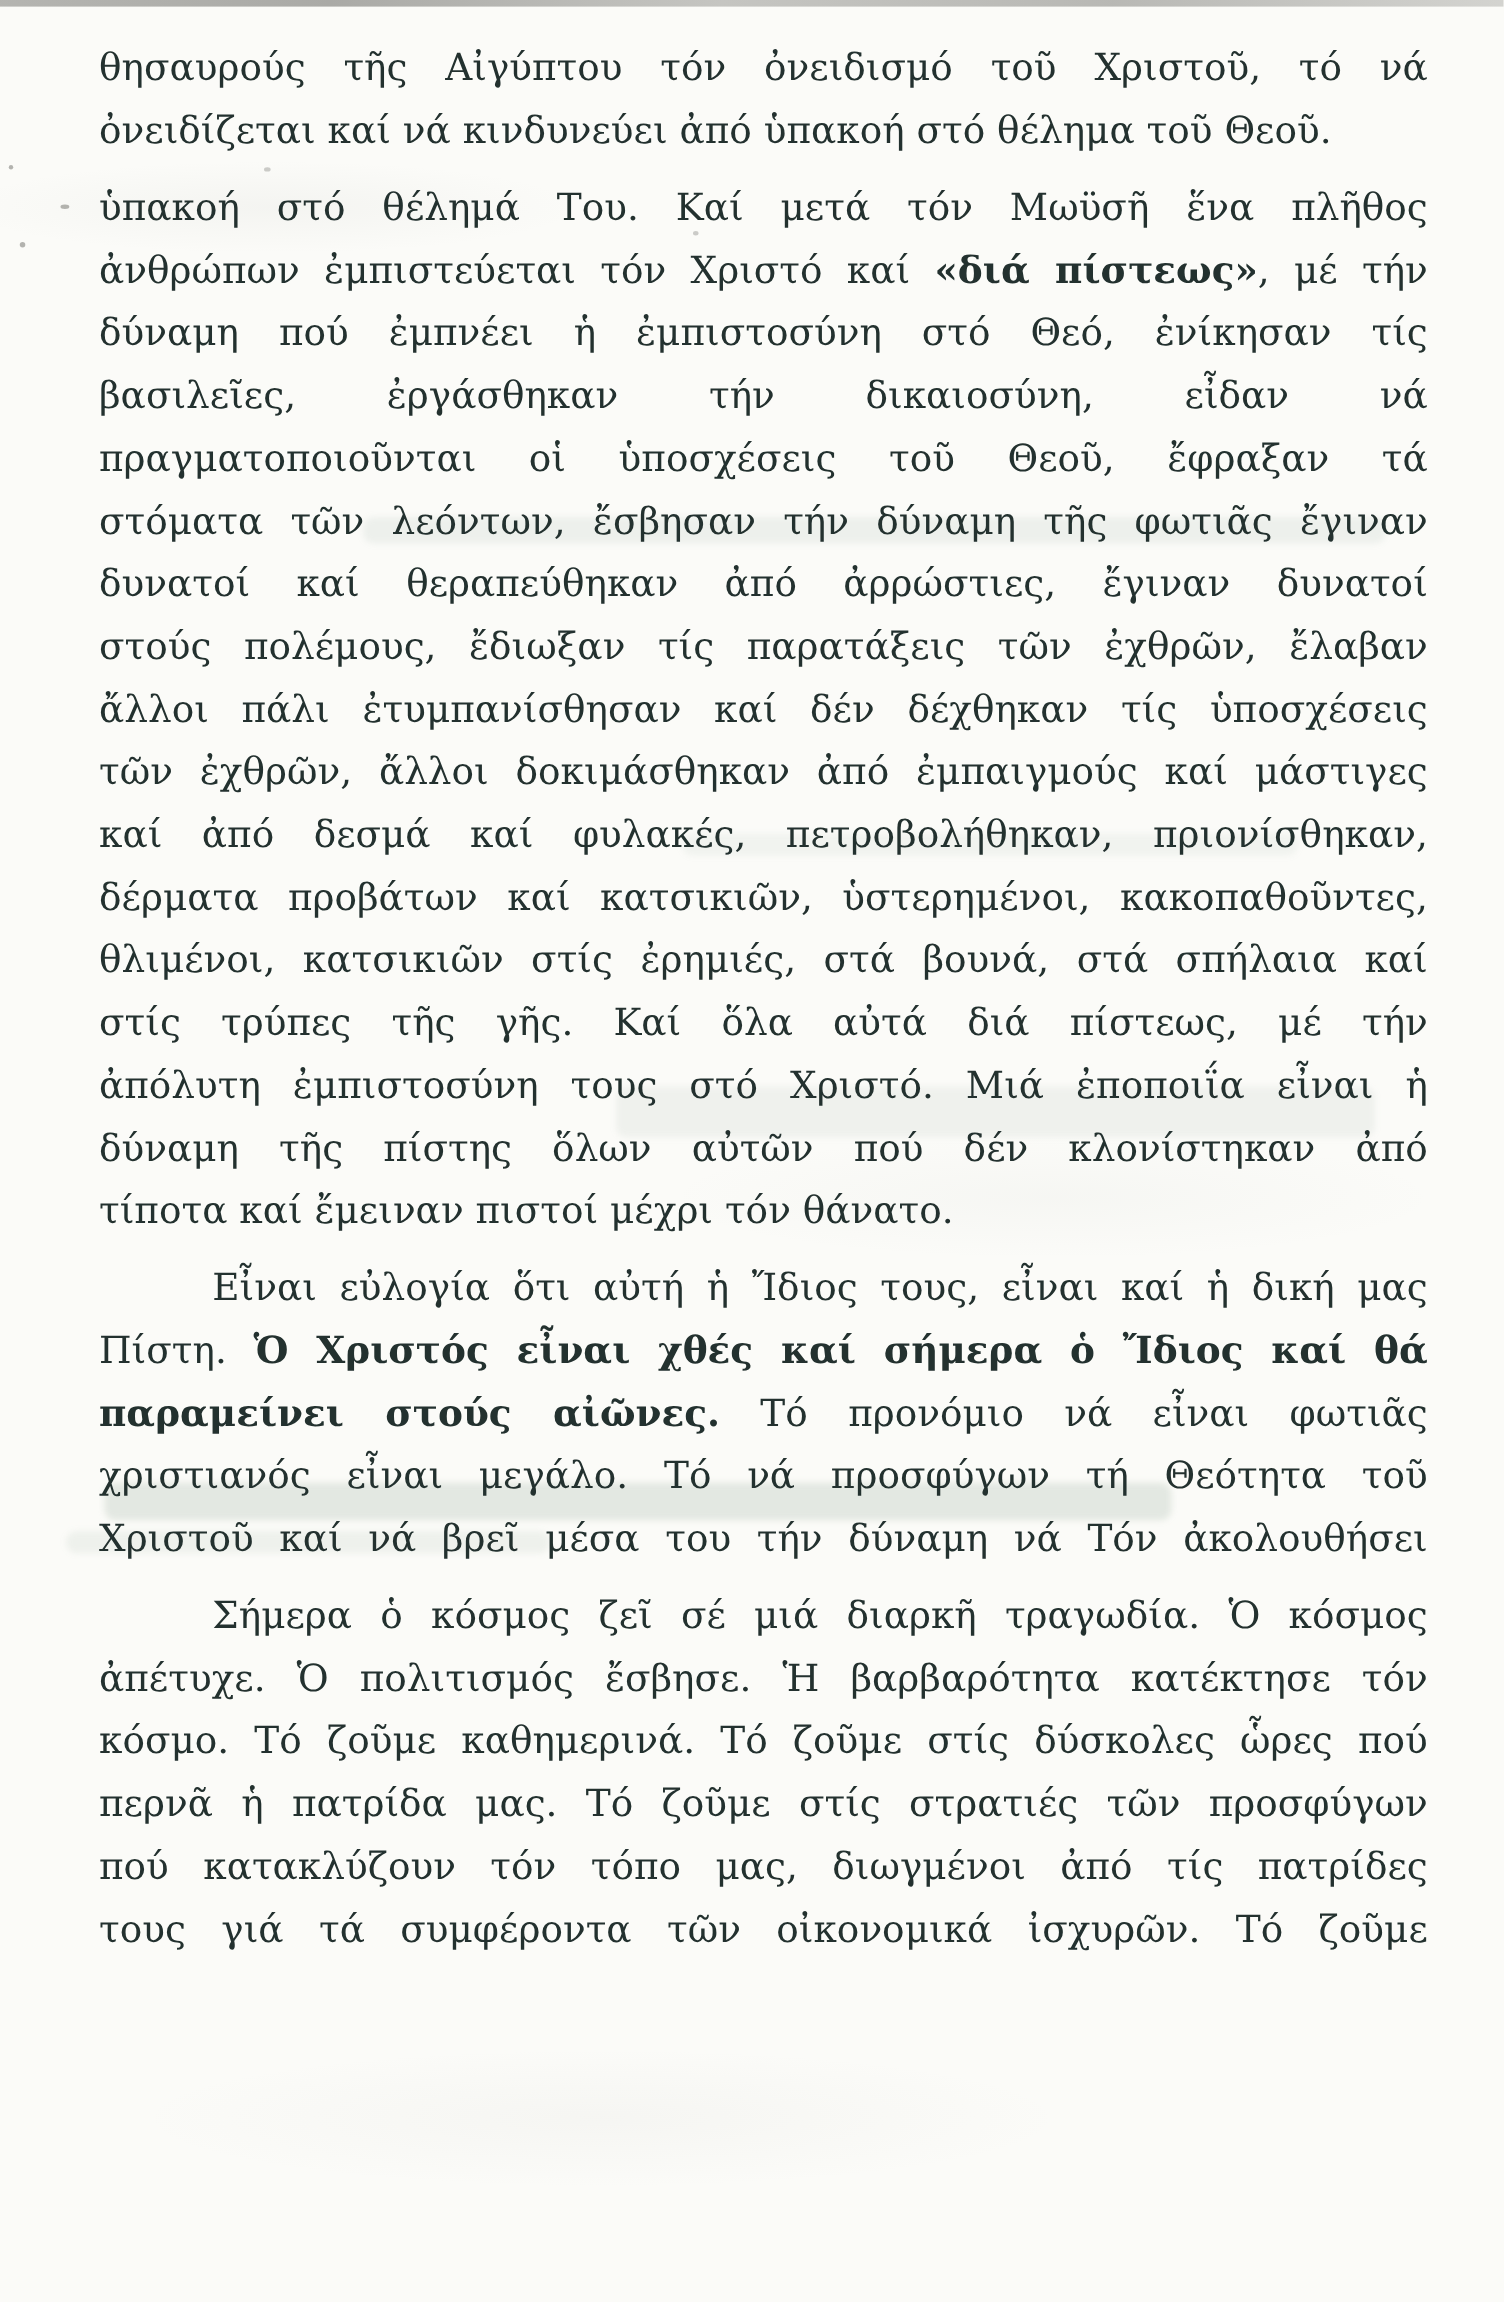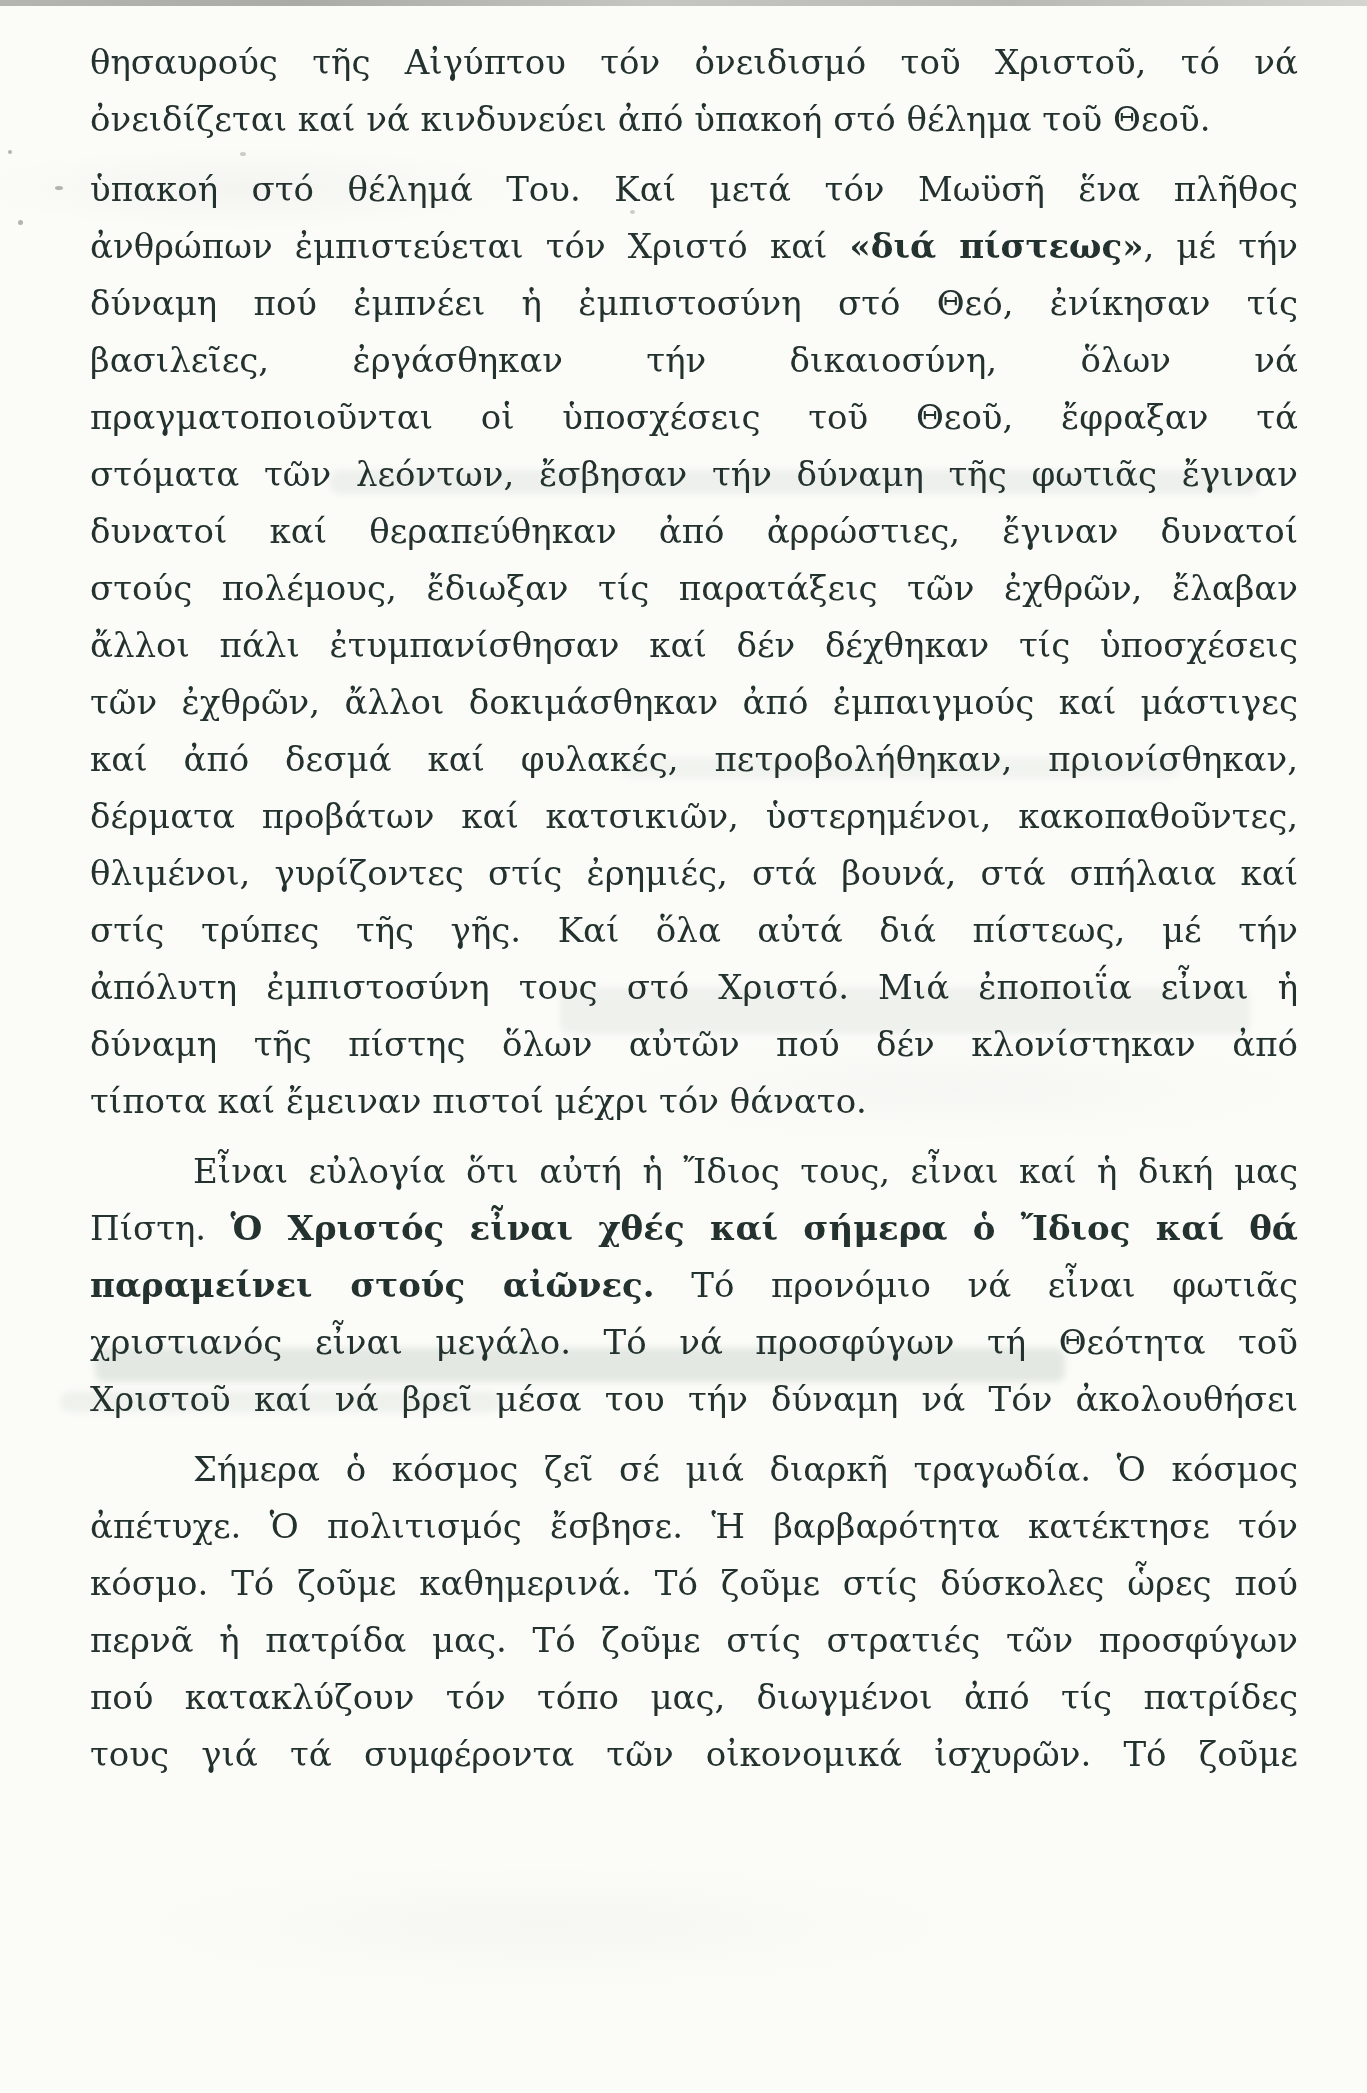--- a/index.html
+++ b/index.html
@@ -98,7 +98,7 @@
         <div class="line just"><span class="seg">ὑπακοή στό θέλημά Του. Καί μετά τόν Μωϋσῆ ἕνα πλῆθος</span></div>
         <div class="line just"><span class="seg">ἀνθρώπων ἐμπιστεύεται τόν Χριστό καί </span><span class="seg bold">«διά πίστεως»</span><span class="seg">, μέ τήν</span></div>
         <div class="line just"><span class="seg">δύναμη πού ἐμπνέει ἡ ἐμπιστοσύνη στό Θεό, ἐνίκησαν τίς</span></div>
-        <div class="line just"><span class="seg">βασιλεῖες, ἐργάσθηκαν τήν δικαιοσύνη, ὅλων νά</span></div>
+        <div class="line just"><span class="seg">βασιλεῖες, ἐργάσθηκαν τήν δικαιοσύνη, εἶδαν νά</span></div>
         <div class="line just"><span class="seg">πραγματοποιοῦνται οἱ ὑποσχέσεις τοῦ Θεοῦ, ἔφραξαν τά</span></div>
         <div class="line just"><span class="seg">στόματα τῶν λεόντων, ἔσβησαν τήν δύναμη τῆς φωτιᾶς ἔγιναν</span></div>
         <div class="line just"><span class="seg">δυνατοί καί θεραπεύθηκαν ἀπό ἀρρώστιες, ἔγιναν δυνατοί</span></div>

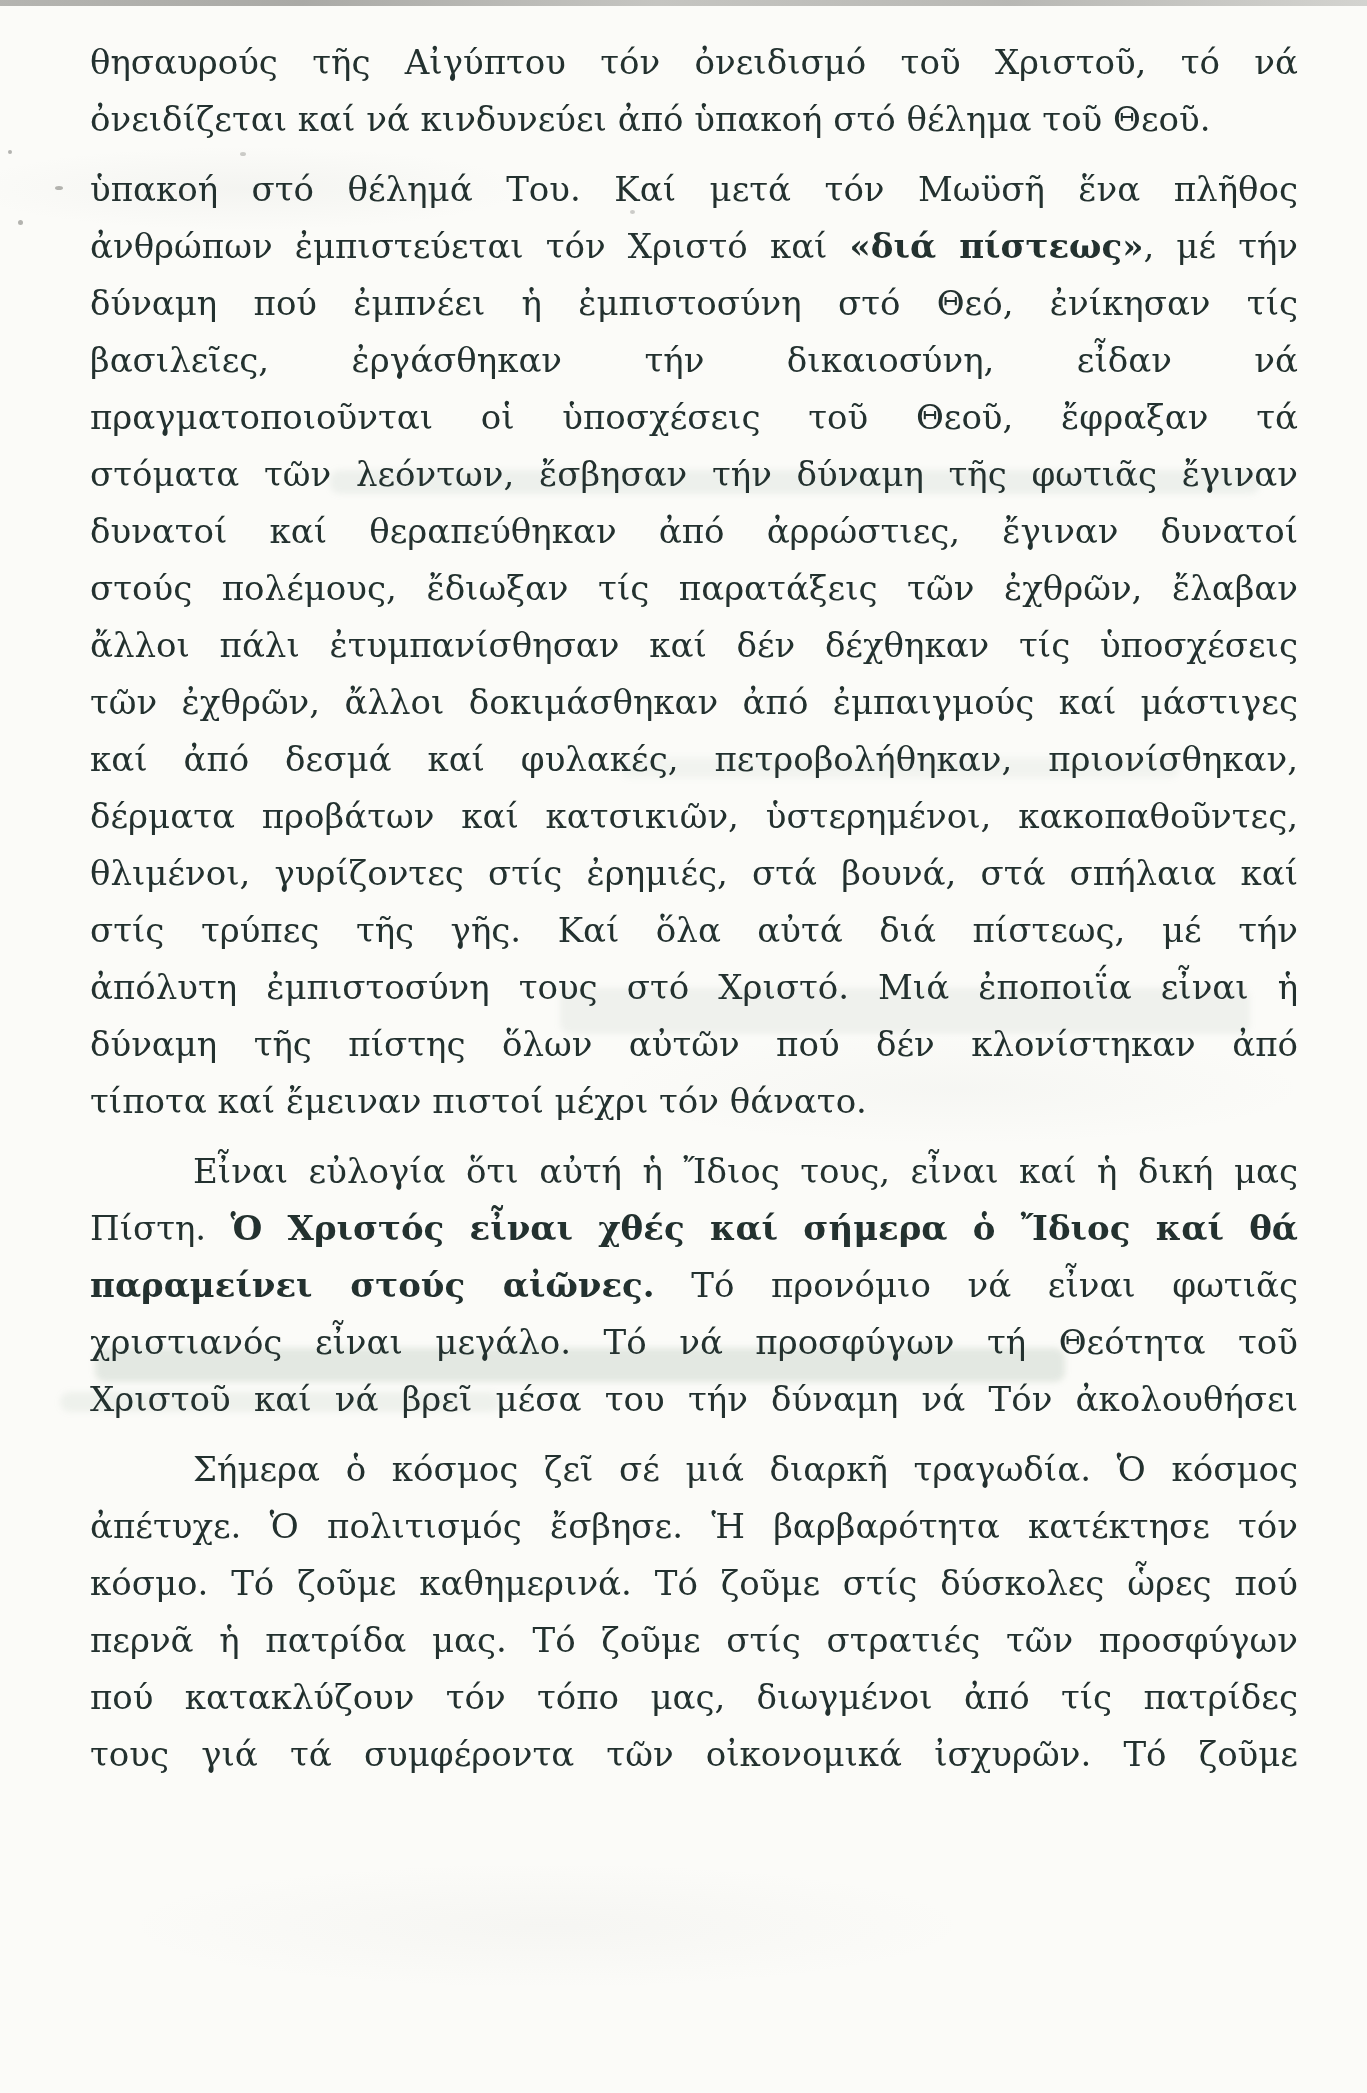--- a/index.html
+++ b/index.html
@@ -107,7 +107,7 @@
         <div class="line just"><span class="seg">τῶν ἐχθρῶν, ἄλλοι δοκιμάσθηκαν ἀπό ἐμπαιγμούς καί μάστιγες</span></div>
         <div class="line just"><span class="seg">καί ἀπό δεσμά καί φυλακές, πετροβολήθηκαν, πριονίσθηκαν,</span></div>
         <div class="line just"><span class="seg">δέρματα προβάτων καί κατσικιῶν, ὑστερημένοι, κακοπαθοῦντες,</span></div>
-        <div class="line just"><span class="seg">θλιμένοι, γυρίζοντες στίς ἐρημιές, στά βουνά, στά σπήλαια καί</span></div>
+        <div class="line just"><span class="seg">θλιμένοι, κατσικιῶν στίς ἐρημιές, στά βουνά, στά σπήλαια καί</span></div>
         <div class="line just"><span class="seg">στίς τρύπες τῆς γῆς. Καί ὅλα αὐτά διά πίστεως, μέ τήν</span></div>
         <div class="line just"><span class="seg">ἀπόλυτη ἐμπιστοσύνη τους στό Χριστό. Μιά ἐποποιΐα εἶναι ἡ</span></div>
         <div class="line just"><span class="seg">δύναμη τῆς πίστης ὅλων αὐτῶν πού δέν κλονίστηκαν ἀπό</span></div>

